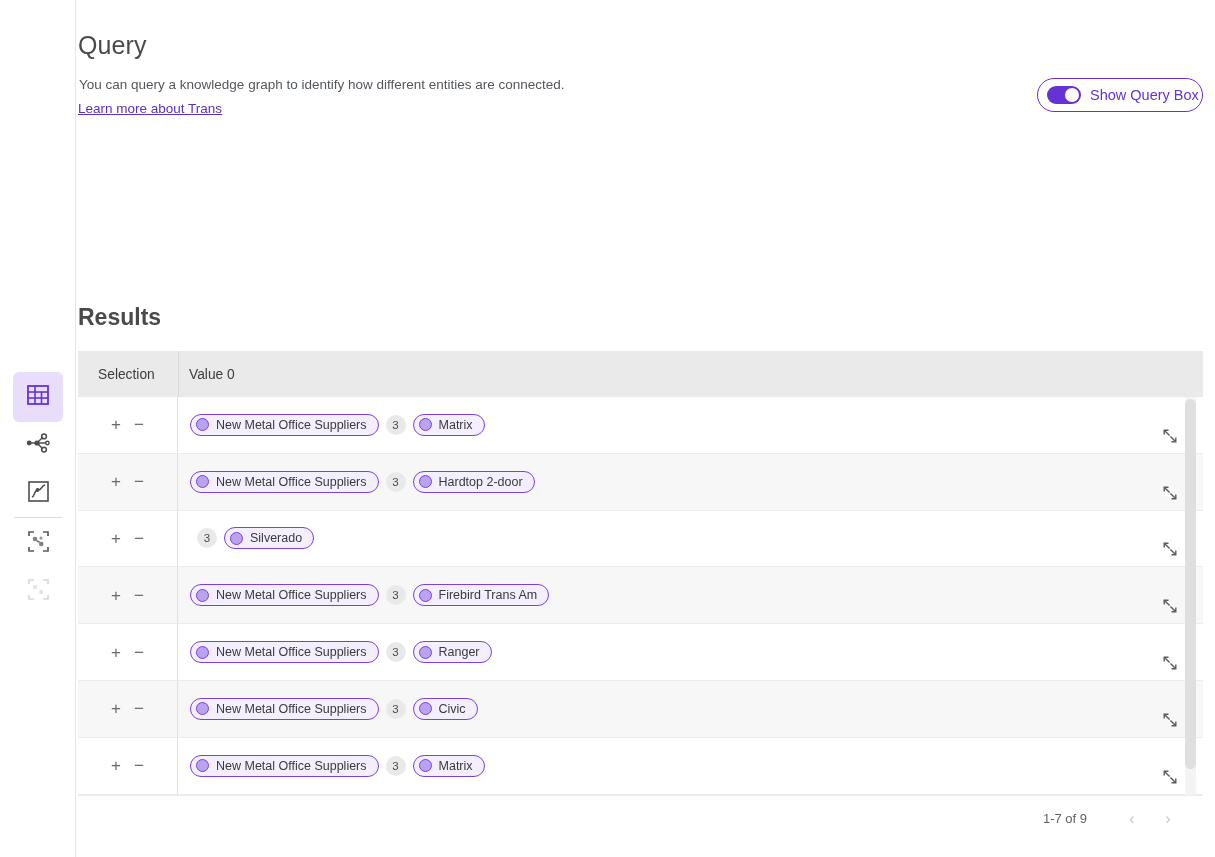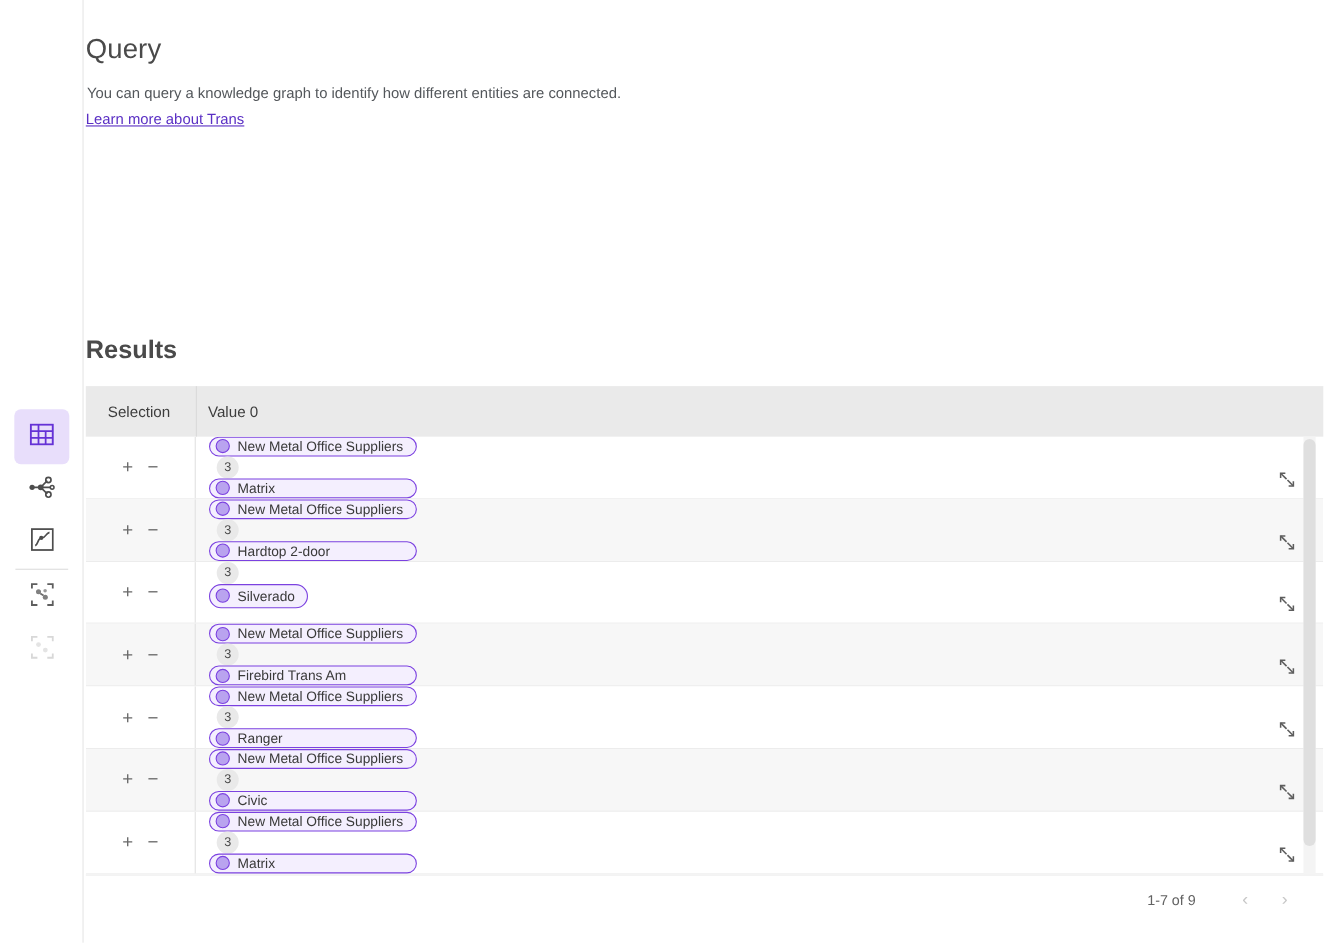--- a/index.html
+++ b/index.html
@@ -299,6 +299,12 @@
   <div class="page-desc">You can query a knowledge graph to identify how different entities are connected.</div>
   <div class="learn-link">Learn more about Trans</div>
 
+  <div id="toggle-wrap">
+    <span class="switch">
+      <span class="knob"></span>
+    </span>
+    <span id="toggle-label">Show Query Box</span>
+  </div>
 
 
   <div class="results-title">Results</div>

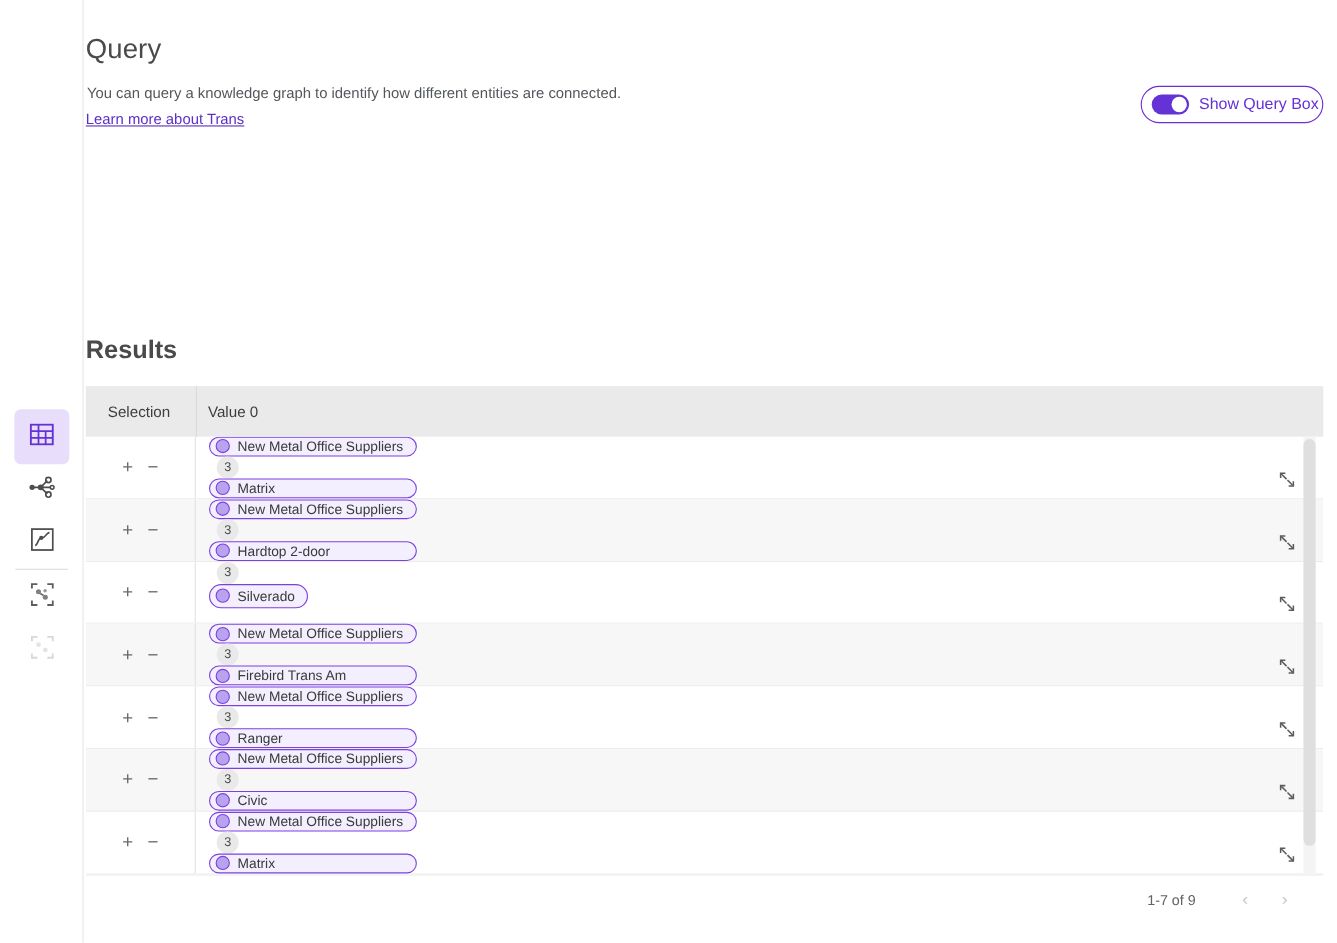--- a/index.html
+++ b/index.html
@@ -165,7 +165,7 @@
   }
   .valcell {
     position: absolute; left: 112px; top: 0;
-    height: 100%; display: flex; gap: 0; flex-direction: column;
+    height: 100%; display: flex; align-items: center; gap: 0;
   }
   .chip {
     height: 22px; border: 1.3px solid #7b41e0;

